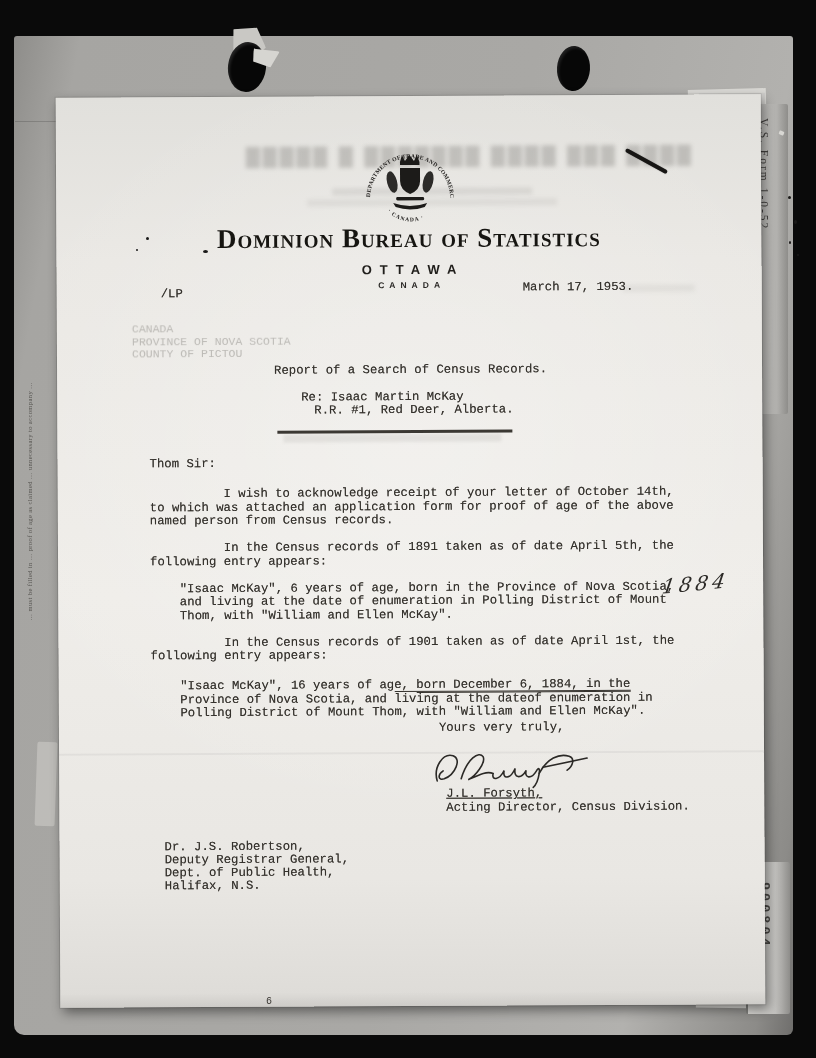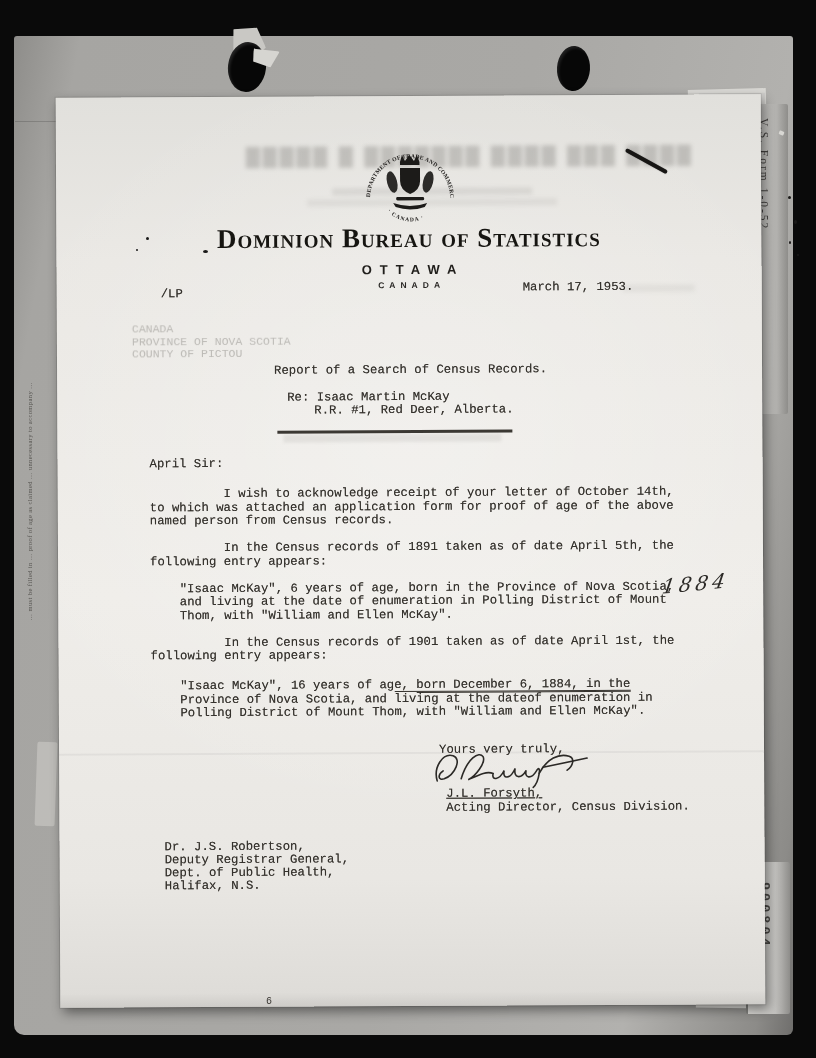--- a/index.html
+++ b/index.html
@@ -78,7 +78,7 @@
 
   
   .sub-title{left:194px;top:268px;margin-left:23px;}
-  .re1{left:230px;top:295px;}
+  .re1{left:244px;top:295px;}
   .re2{left:257px;top:308px;}
   .re-underline{position:absolute;left:220px;top:334px;width:235px;height:2.5px;background:#3b3833;}
 

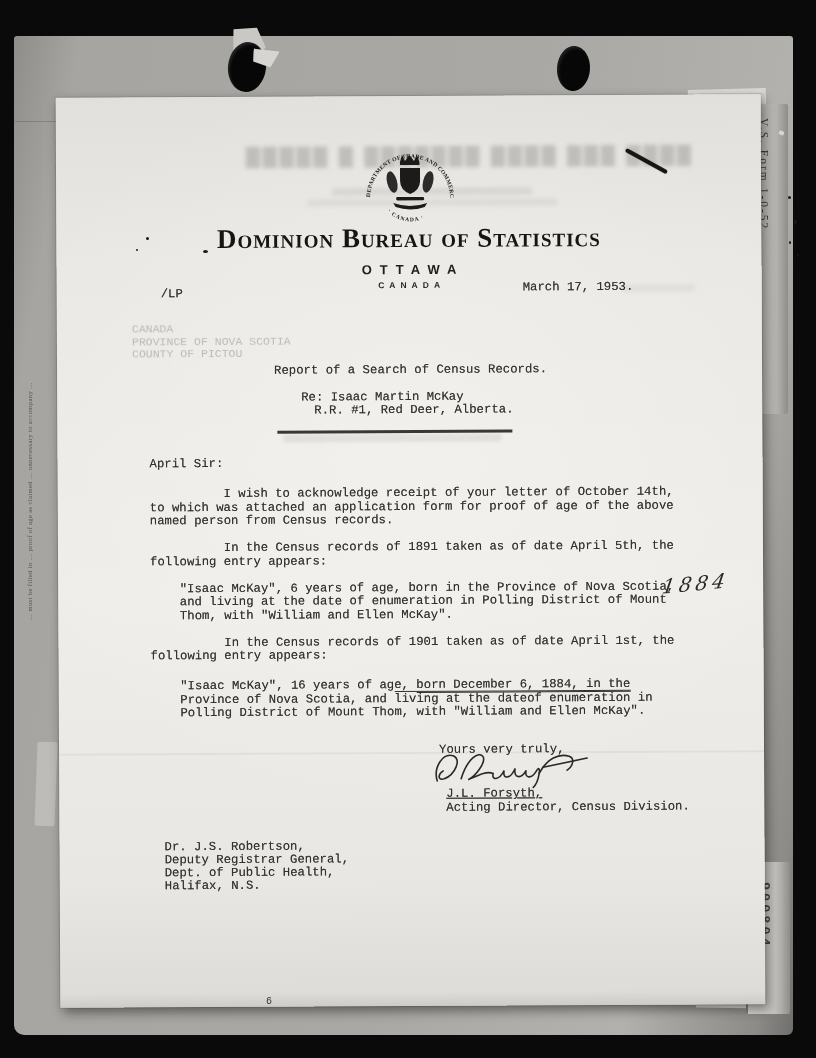--- a/index.html
+++ b/index.html
@@ -205,7 +205,7 @@
     <div class="typed re2">R.R. #1, Red Deer, Alberta.</div>
     <div class="re-underline"></div>
 
-    <div class="typed salutation">April Sir:</div>
+    <div class="typed salutation">Thom Sir:</div>
     <div class="typed body-block">          I wish to acknowledge receipt of your letter of October 14th,
 to which was attached an application form for proof of age of the above
 named person from Census records.

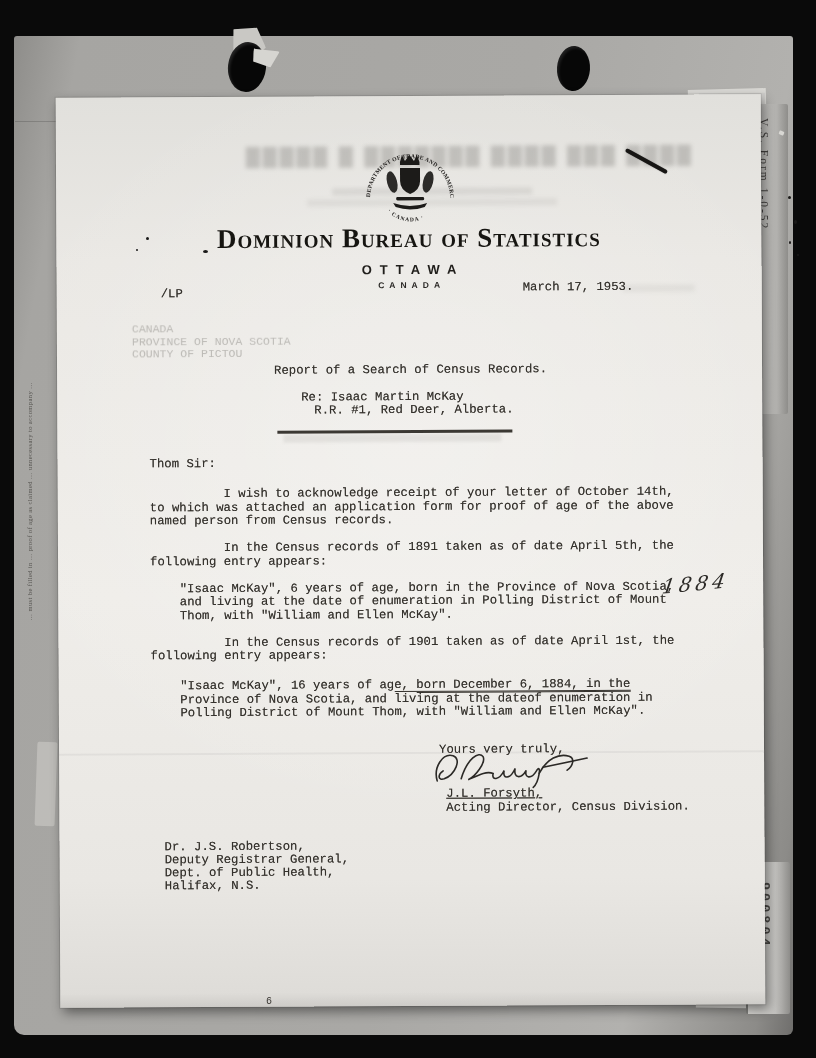--- a/index.html
+++ b/index.html
@@ -90,7 +90,7 @@
   .q2 .oseg{border-top:1.8px solid #36332e;}
   .q2-l1{top:583px;} .q2-l2{top:596.5px;} .q2-l3{top:610px;}
 
-  .valediction{left:380px;top:648px;}
+  .valediction{left:380px;top:626px;}
   .signature{position:absolute;left:368px;top:651px;width:188px;height:44px;}
   .signer-name{left:387px;top:692px;text-decoration:underline;}
   .signer-title{left:387px;top:705.5px;}

